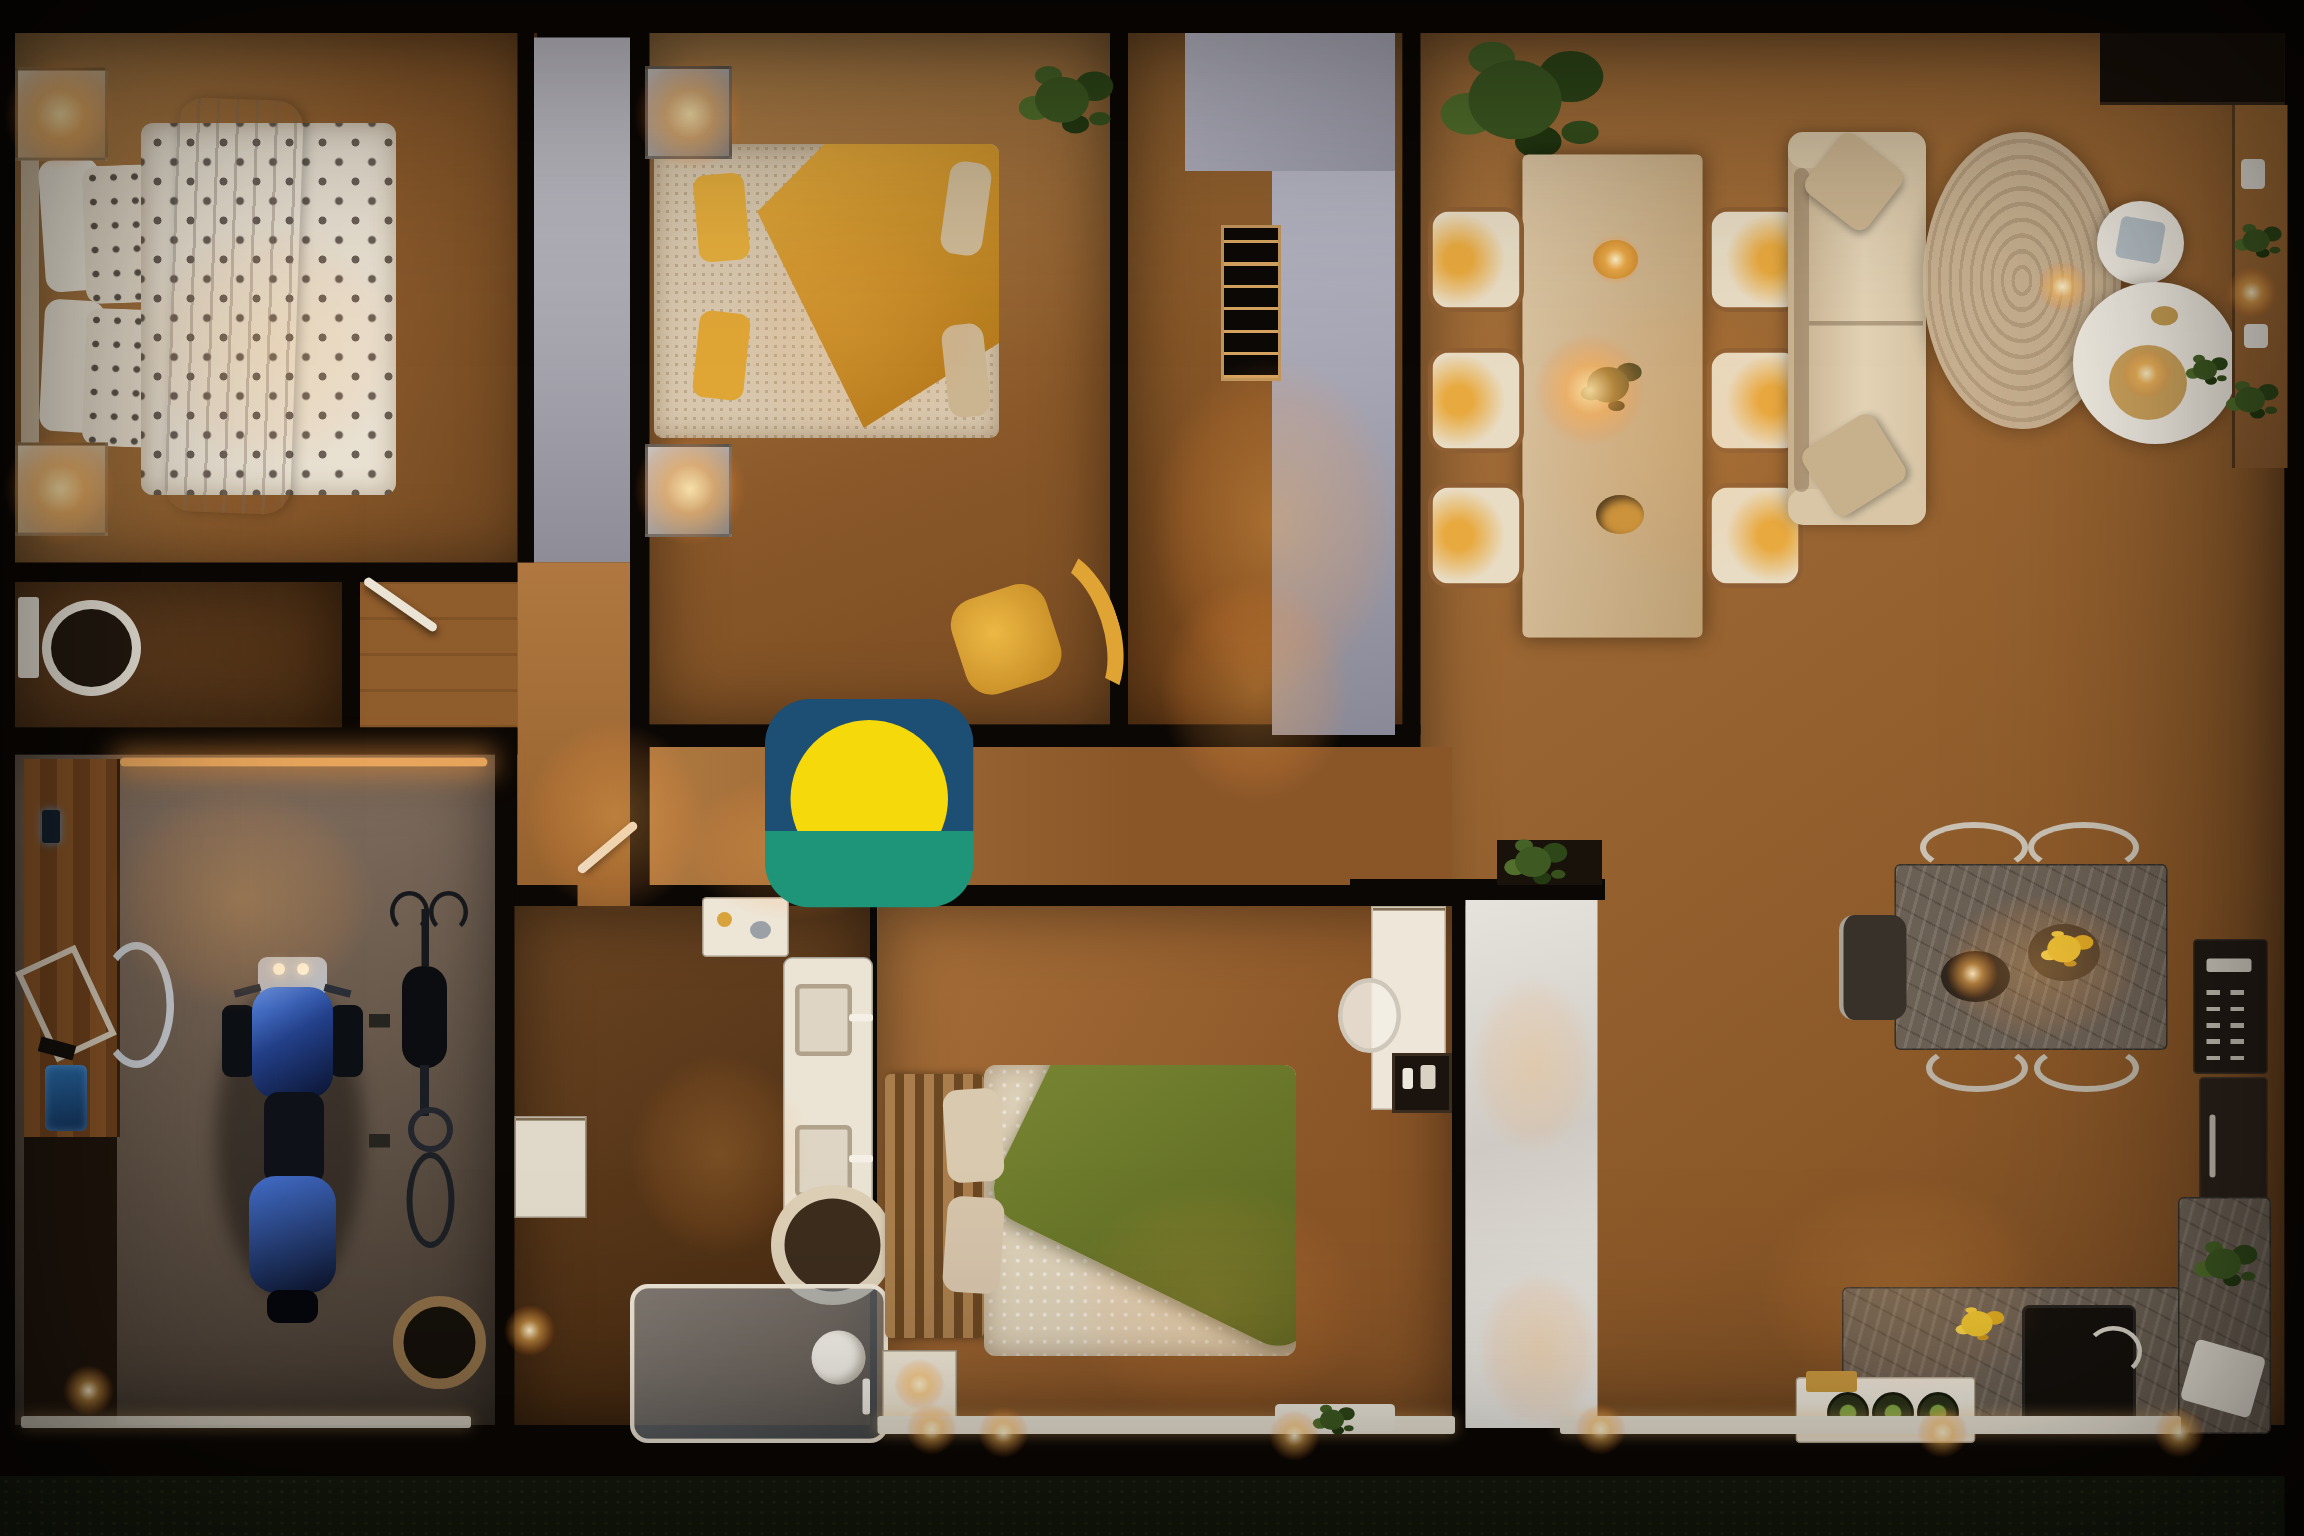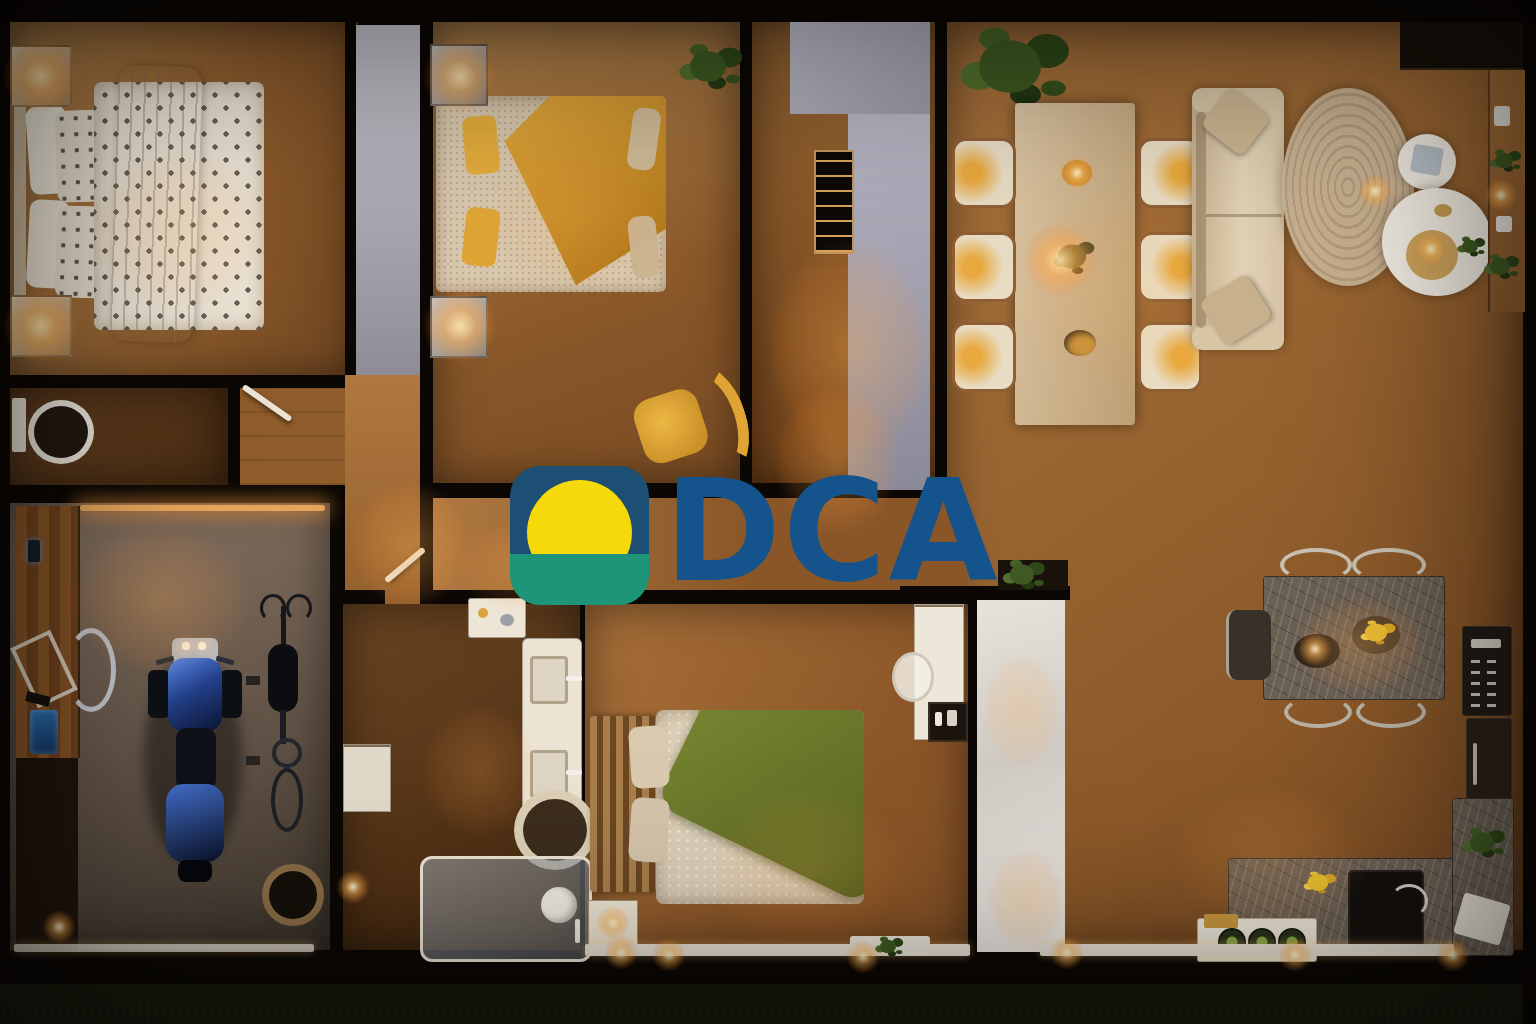--- a/index.html
+++ b/index.html
@@ -281,7 +281,6 @@
     <div class="a" style="left:17px;top:14px;width:105px;height:105px;border-radius:50%;background:var(--logo-yellow,#F6D90A);"></div>
     <div class="a" style="left:0;top:88px;width:139px;height:51px;background:var(--logo-green,#1E9478);"></div>
   </div>
-  <div id="logo-text">DCA</div>
 
 </div>
 

